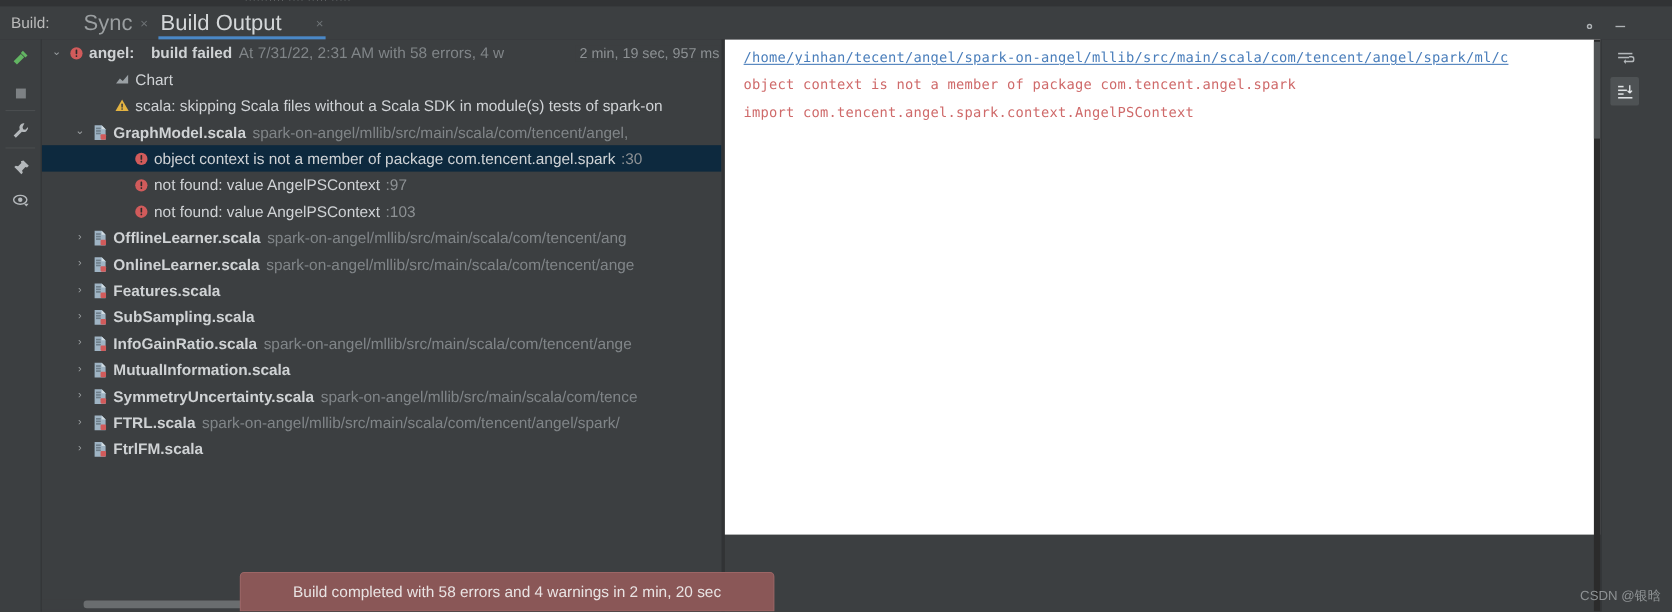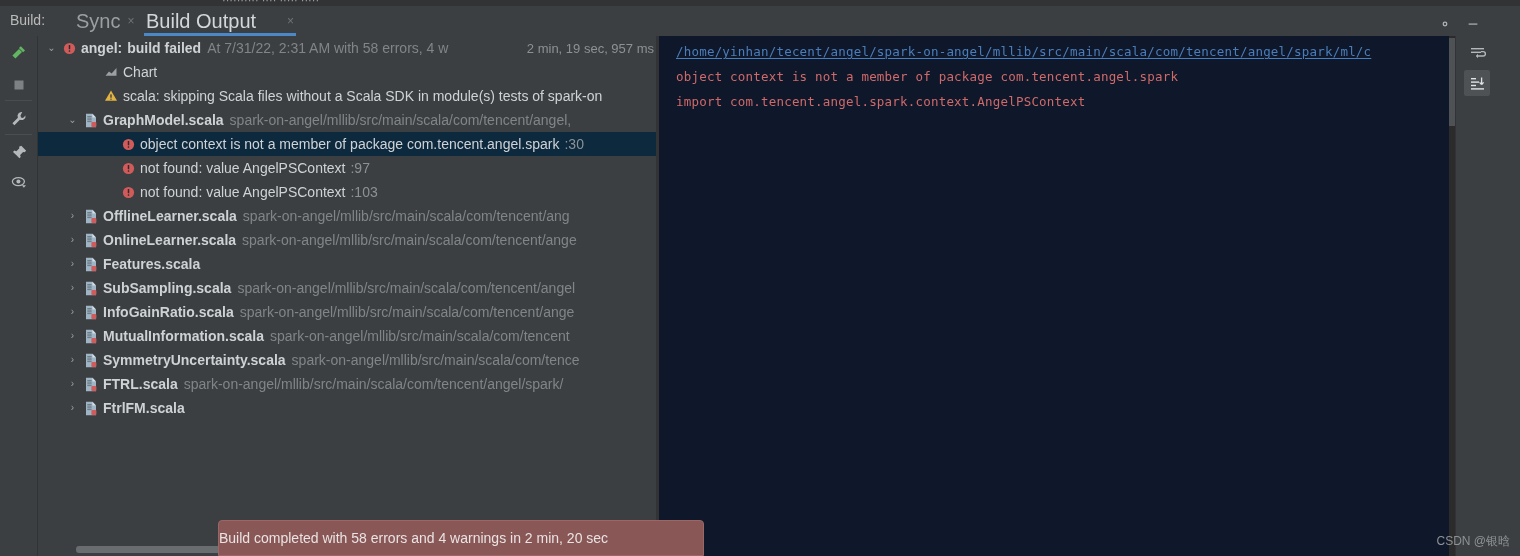--- a/index.html
+++ b/index.html
@@ -354,7 +354,7 @@
         </svg>
       </span>
       <span class="title bold">angel:</span>
-      <span class="title bold" style="margin-left:5px;">build failed</span>
+      <span class="title bold" style="margin-left:15px;">build failed</span>
       <span class="muted">At 7/31/22, 2:31 AM with 58 errors, 4 w</span>
       <span class="meta-right">2 min, 19 sec, 957 ms</span>
     </div>

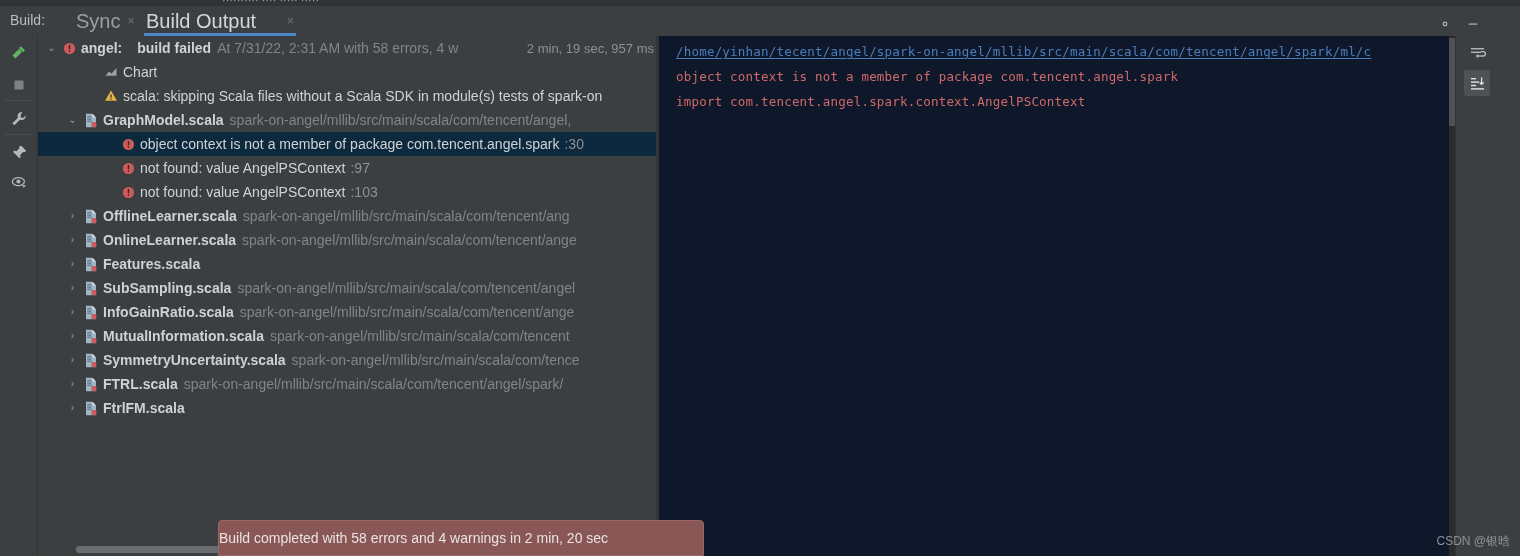--- a/index.html
+++ b/index.html
@@ -194,8 +194,8 @@
   .console {
     position: absolute;
     left: 659px; top: 36px;
-    width: 796px; height: 520px;
-    background: #0f172a;
+    width: 796px; height: 450px;
+    background: #ffffff;
     overflow: hidden;
     font-family: "DejaVu Sans Mono", "Liberation Mono", monospace;
     font-size: 12.5px;

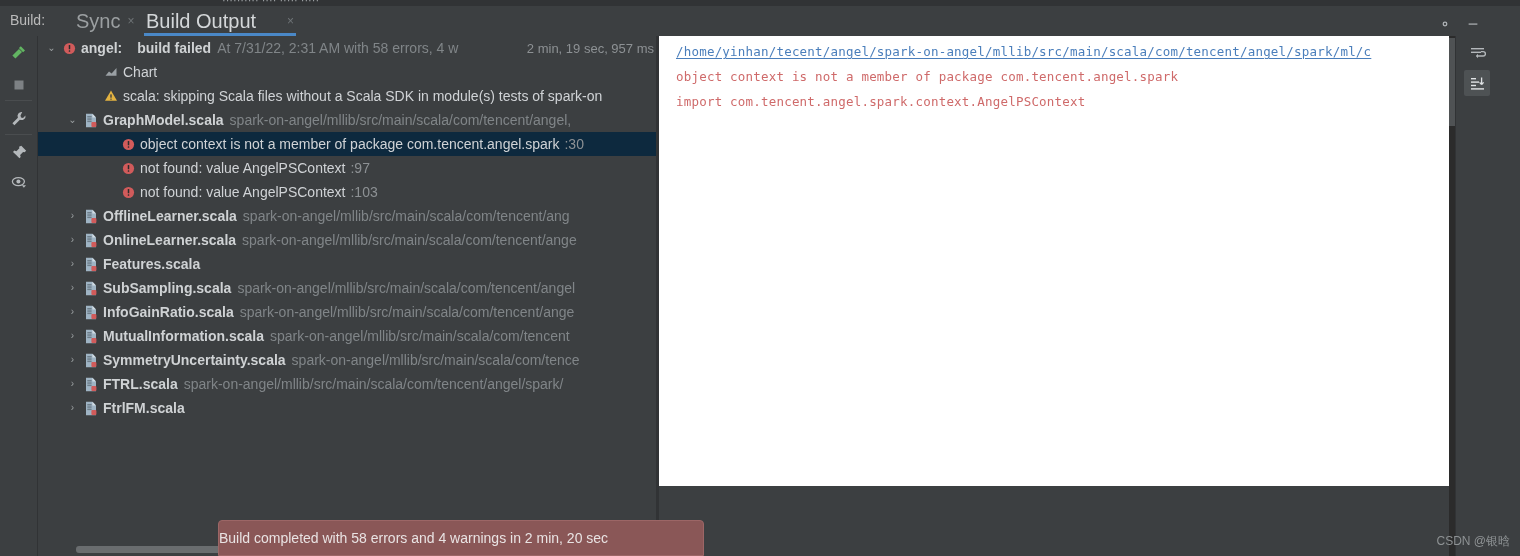--- a/index.html
+++ b/index.html
@@ -488,7 +488,6 @@
             </svg>
           </span>
           <span class="title bold">SubSampling.scala</span>
-          <span class="muted">spark-on-angel/mllib/src/main/scala/com/tencent/angel</span>
         </div>
         <div class="row" style="top: 264px;">
           <span class="arrow" style="margin-left: 28px;">›</span>

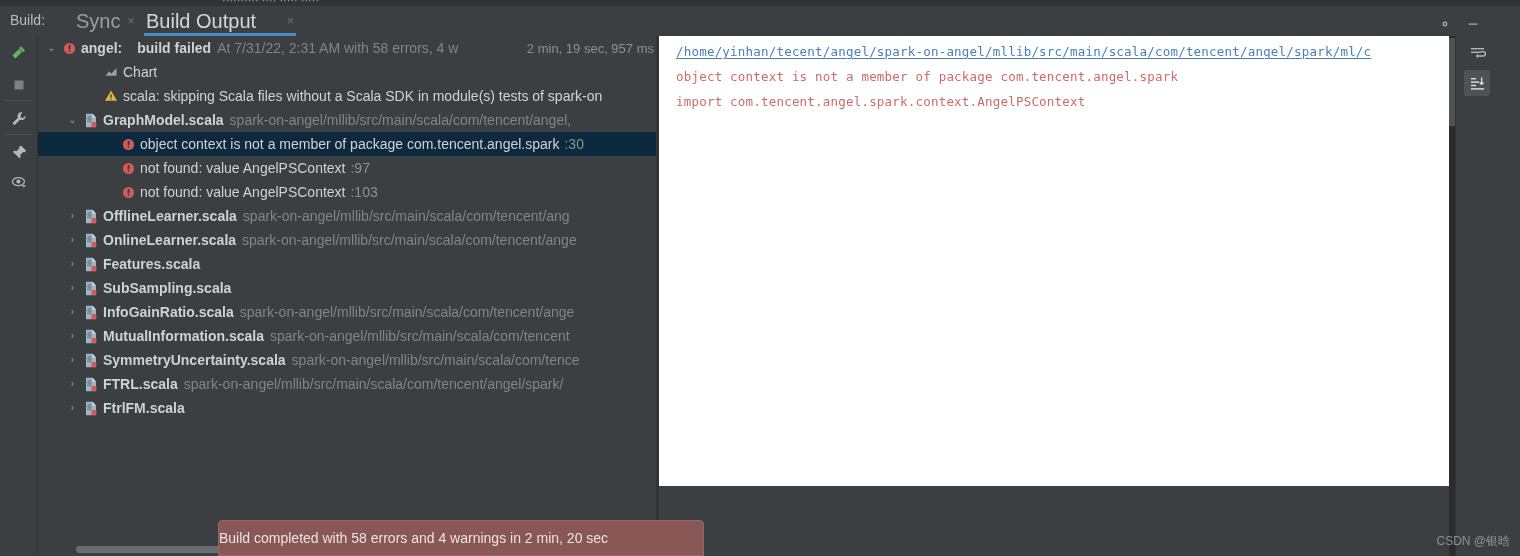--- a/index.html
+++ b/index.html
@@ -517,7 +517,6 @@
             </svg>
           </span>
           <span class="title bold">MutualInformation.scala</span>
-          <span class="muted">spark-on-angel/mllib/src/main/scala/com/tencent</span>
         </div>
         <div class="row" style="top: 312px;">
           <span class="arrow" style="margin-left: 28px;">›</span>

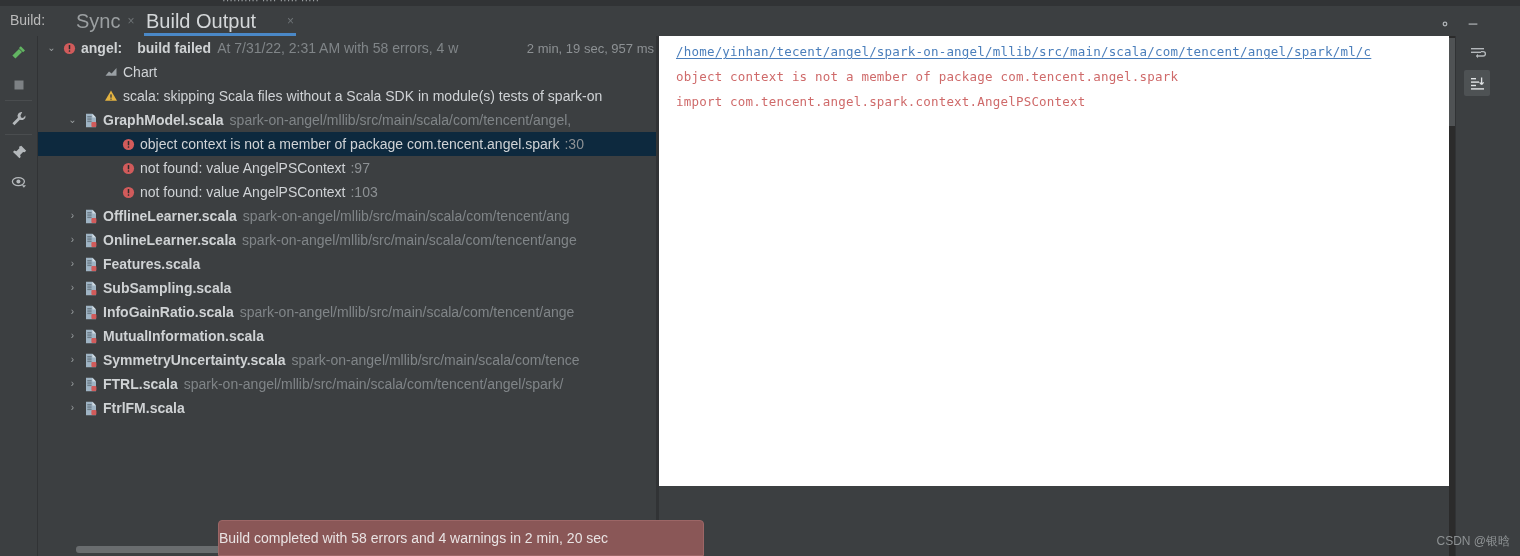--- a/index.html
+++ b/index.html
@@ -255,7 +255,7 @@
     border-radius: 4px 4px 0 0;
     display: flex;
     align-items: center;
-    justify-content: flex-start;
+    justify-content: center;
   }
   .toast .toast-text {
     font-size: 14px;

